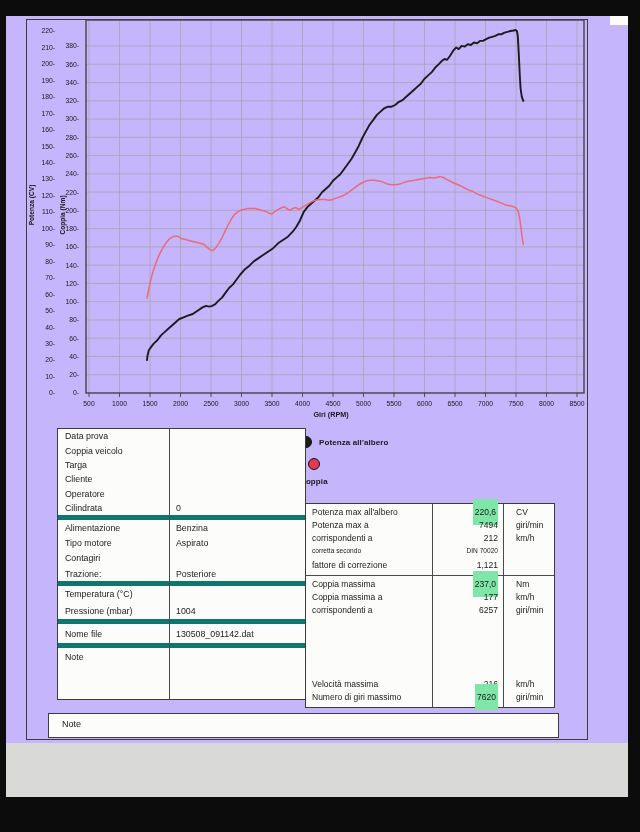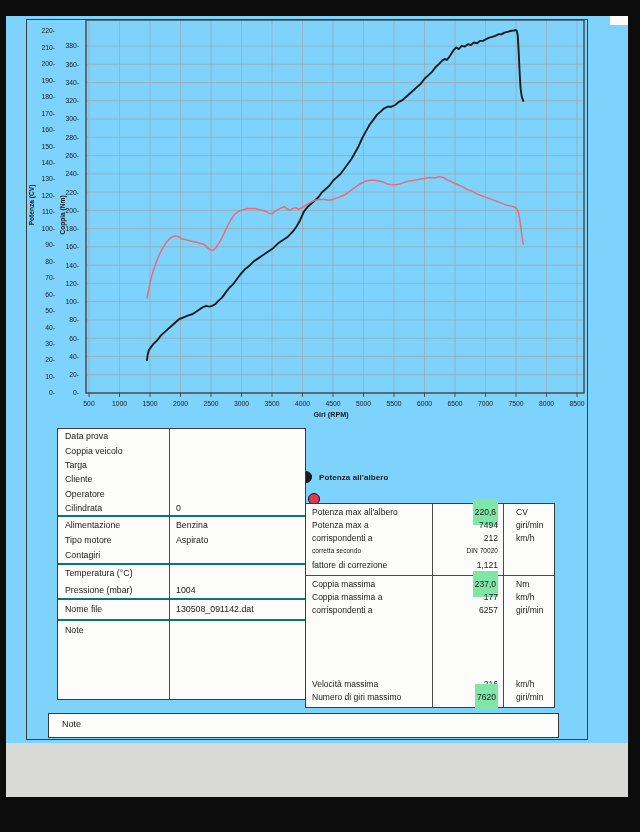--- a/index.html
+++ b/index.html
@@ -9,7 +9,7 @@
   }
   #page{
     position:absolute;left:6px;top:16px;width:622px;height:781px;
-    background:#7dd3fc;
+    background:#c4b5fd;
   }
   #scan-gray{
     position:absolute;left:0;top:727px;width:622px;height:54px;background:#d9d9d7;

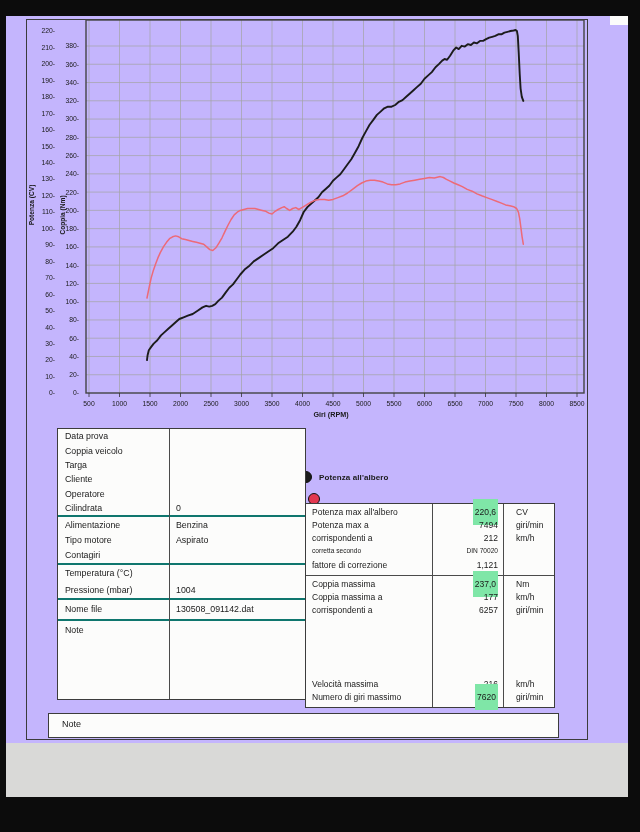--- a/index.html
+++ b/index.html
@@ -23,7 +23,7 @@
   svg text{font-family:"Liberation Sans", sans-serif;fill:#1a1a1a;}
 
   
-  .legend-item{position:absolute;display:flex;align-items:center;gap:7px;margin-top:35px;}
+  .legend-item{position:absolute;display:flex;align-items:center;gap:7px;}
   .legend-dot{width:12px;height:12px;border-radius:50%;box-sizing:border-box;}
   .legend-dot.power{background:var(--power);border:1.5px solid #111;}
   .legend-dot.torque{background:var(--legend_torque);border:1.5px solid #111;}

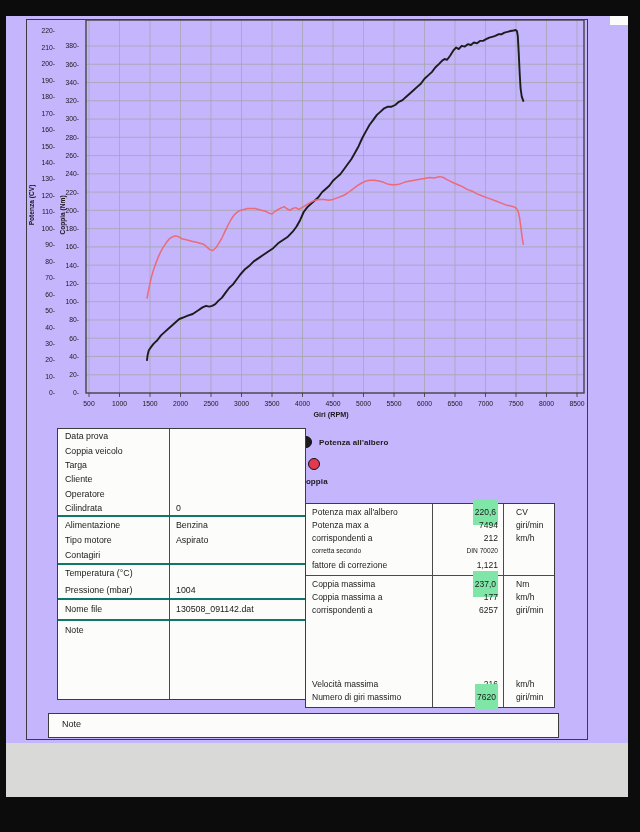--- a/index.html
+++ b/index.html
@@ -35,7 +35,7 @@
     border:1.3px solid #3c3c3c;box-sizing:border-box;background:#fcfcfb;
   }
   #vehicle-table .vline{position:absolute;left:111px;top:0;bottom:0;width:1px;background:#4a4a4a;}
-  .vsec{border-top:2px solid #0f766e;}
+  .vsec{border-top:5px solid #0f766e;}
   .vsec.first{border-top:none;}
   .vrow{display:flex;align-items:center;}
   .vrow .lbl{width:111px;box-sizing:border-box;padding-left:7px;font-size:8.8px;}

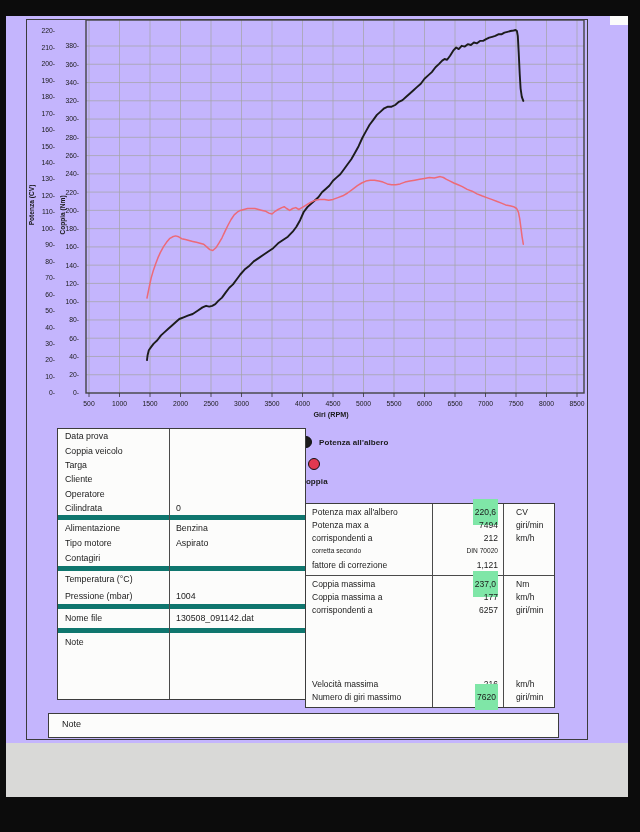--- a/index.html
+++ b/index.html
@@ -253,6 +253,10 @@
           <span class="lbl">Contagiri</span>
           <span class="val"></span>
         </div>
+      <div class="vrow">
+          <span class="lbl">Trazione:</span>
+          <span class="val">Posteriore</span>
+        </div>
     </div>
     <div class="vsec secC">
       <div class="vrow">

